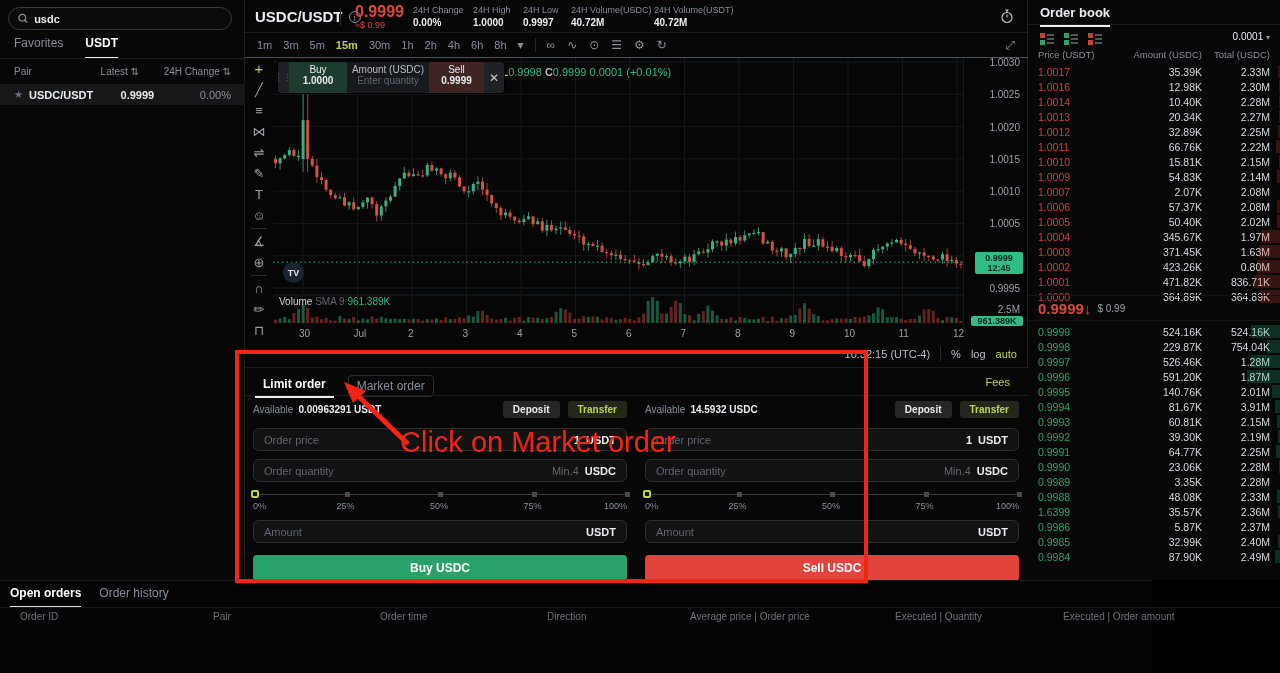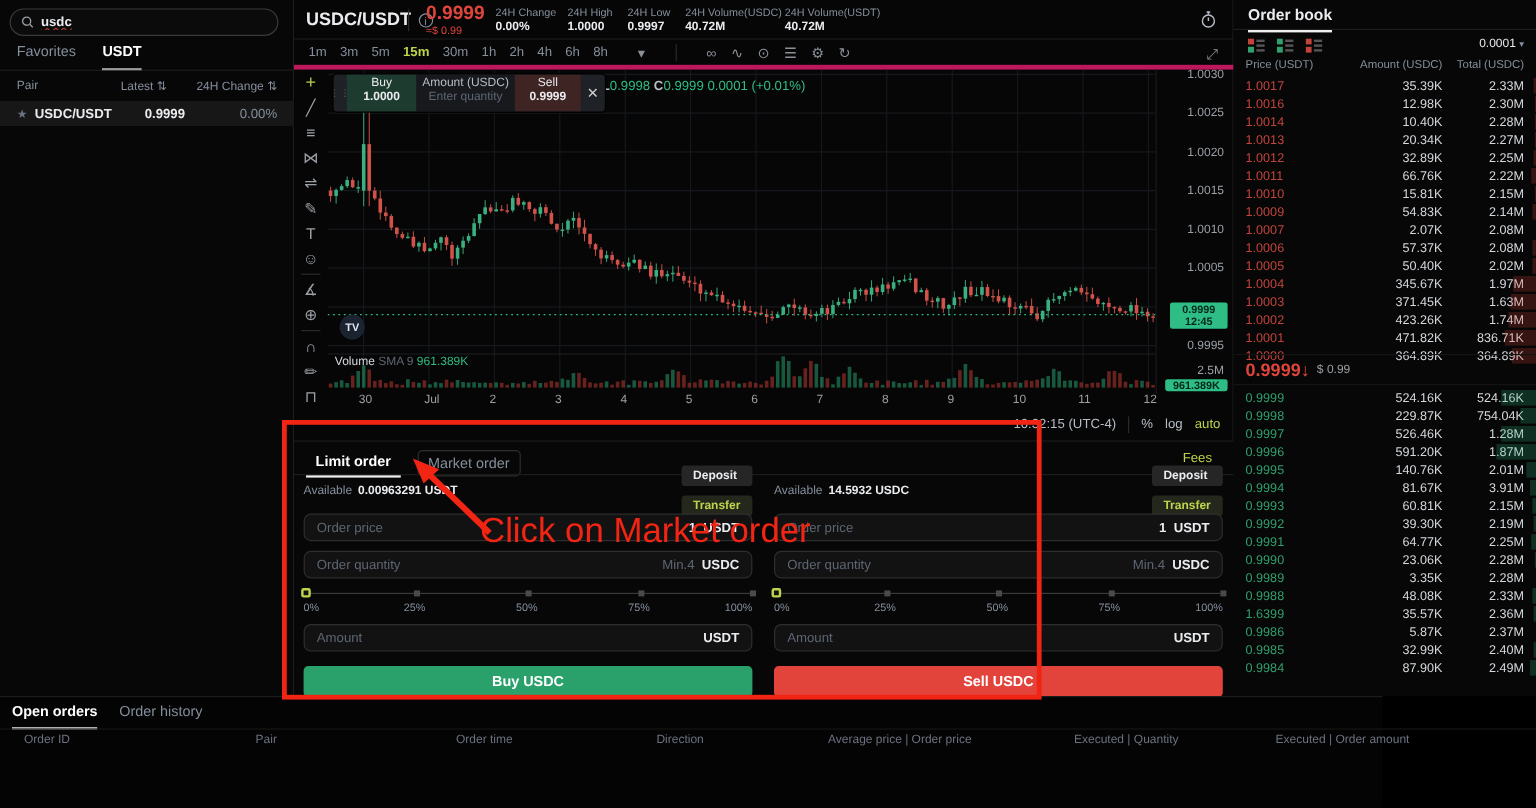--- a/index.html
+++ b/index.html
@@ -33,7 +33,7 @@
   .stat .vl { font-size:10px; font-weight:bold; color:#eaecef; margin-top:2px; }
   .stopwatch { position:absolute; right:14px; top:9px; }
 
-  .tf-bar { position:absolute; left:0; top:33px; width:783px; height:25px; border-bottom:4px solid #be185d; display:flex; align-items:center; padding-left:12px; gap:25px; font-size:11px; color:#848e9c; }
+  .tf-bar { position:absolute; left:0; top:33px; width:783px; height:25px; border-bottom:1px solid #be185d; display:flex; align-items:center; padding-left:12px; gap:11px; font-size:11px; color:#848e9c; }
   .tf.active { color:#bfd34b; font-weight:bold; }
   .tf-ico { font-size:12px; color:#8a8f98; cursor:pointer; }
   .vline { width:1px; height:14px; background:#2a2a2a; }

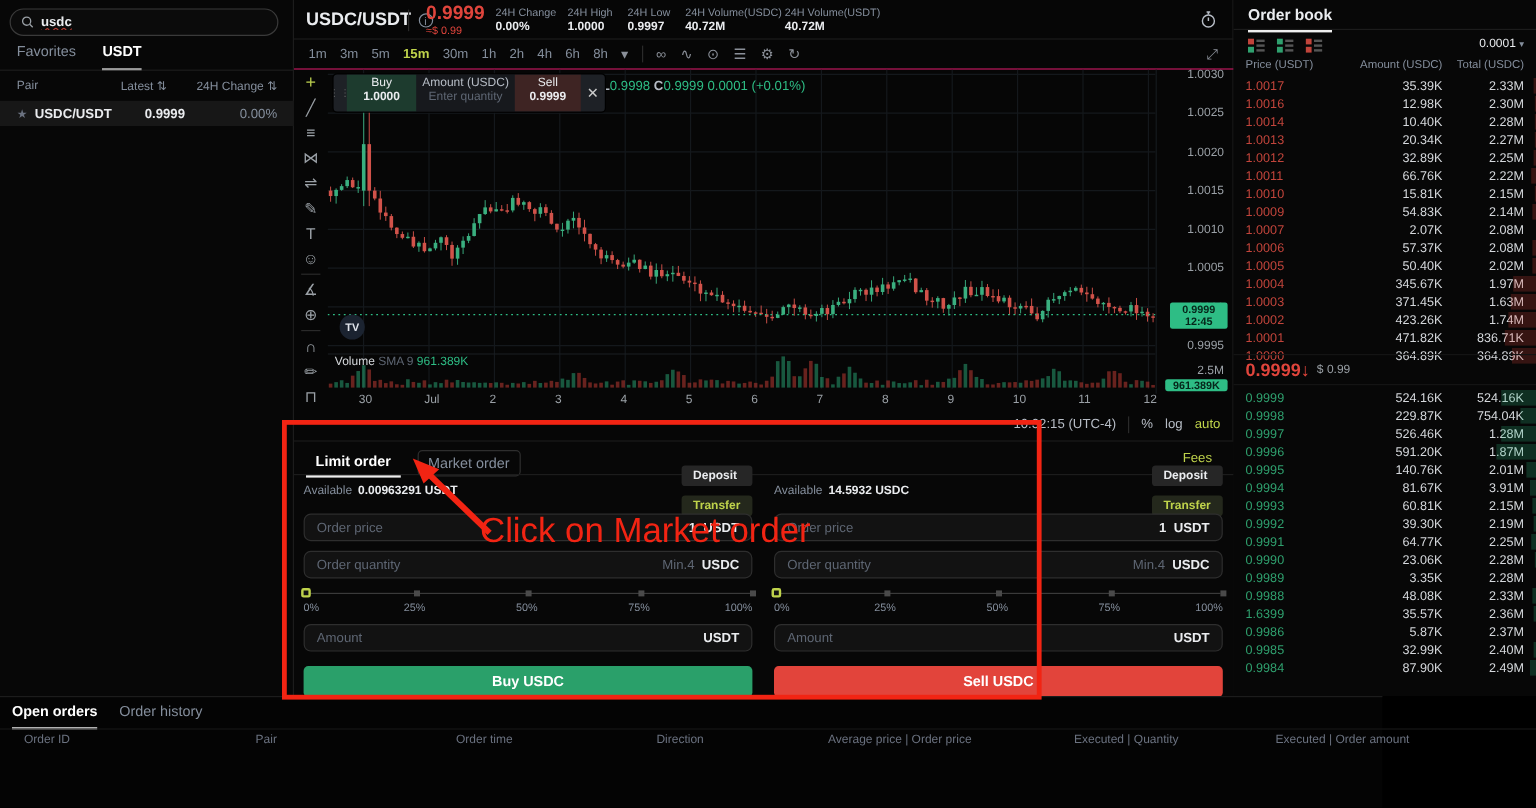--- a/index.html
+++ b/index.html
@@ -994,7 +994,7 @@
       <div class="ob-row ask">
         <span class="p">1.0002</span>
         <span class="a">423.26K</span>
-        <span class="t">1.74M</span>
+        <span class="t">0.80M</span>
         <span class="depth" style="width: 23.5144px; background: rgba(224, 69, 60, 0.22);"></span>
       </div>
       <div class="ob-row ask">

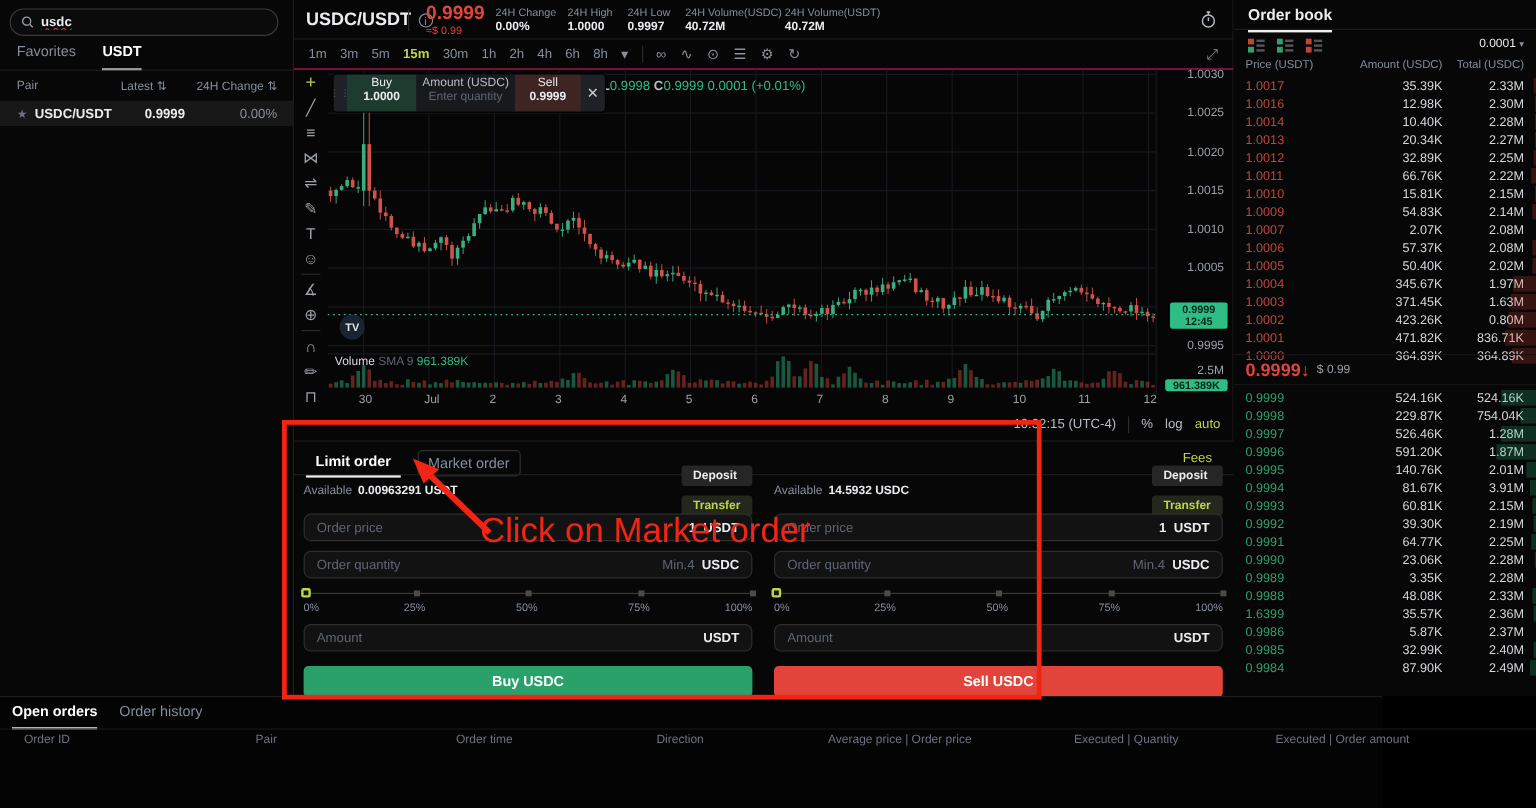--- a/index.html
+++ b/index.html
@@ -76,7 +76,7 @@
   .of-sep { position:absolute; left:0; top:27px; width:783px; height:1px; background:#1c1c1c; }
   .of-col { position:absolute; top:30px; width:374px; }
   .avail-row { position:relative; height:22px; font-size:10px; display:flex; align-items:center; gap:5px;}
-  .avail-row .btns { margin-left:auto; display:flex; gap:8px;flex-direction:column; }
+  .avail-row .btns { margin-left:auto; display:flex; gap:8px; }
   .mini-btn { background:#262626; border-radius:3px; color:#eaecef; font-size:10px; font-weight:bold; padding:3px 10px; cursor:pointer; }
   .mini-btn.transfer { color:#bfd34b; background:#24281c; }
   .o-input { position:relative; height:23px; border:1px solid #2e2e2e; border-radius:6px; background:#121212; display:flex; align-items:center; padding:0 10px; gap:6px; font-size:11px; margin-top:8px; }

